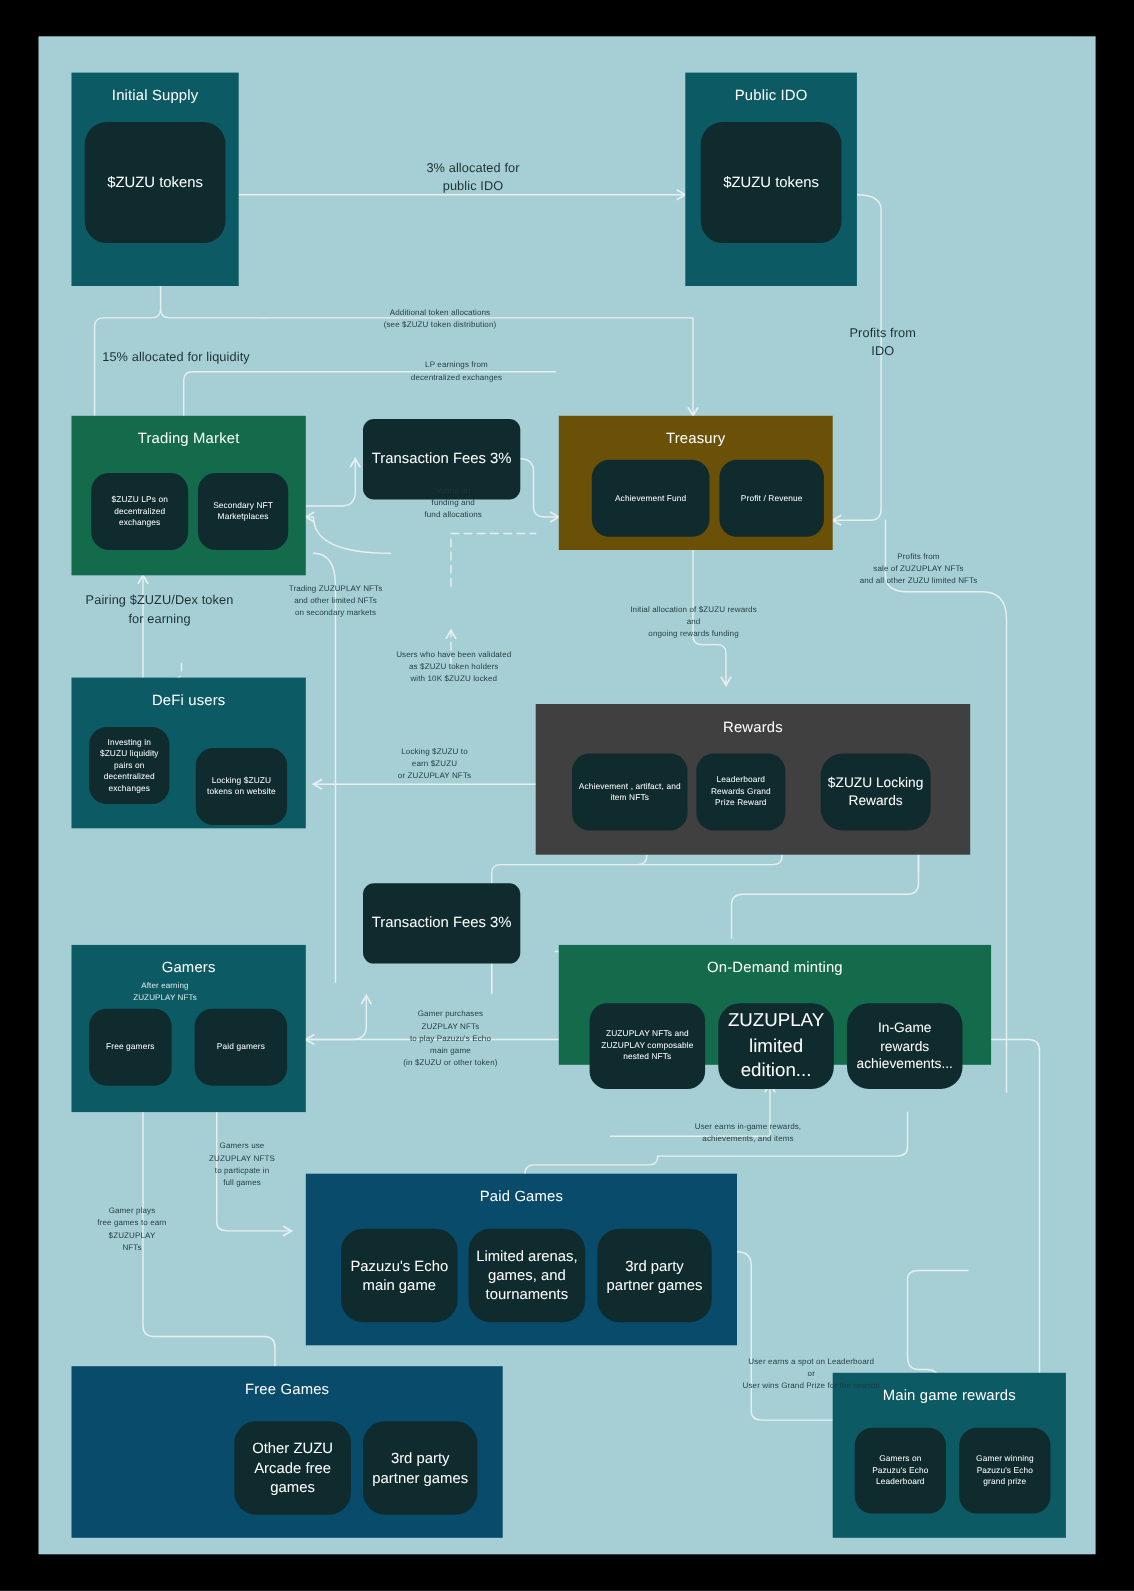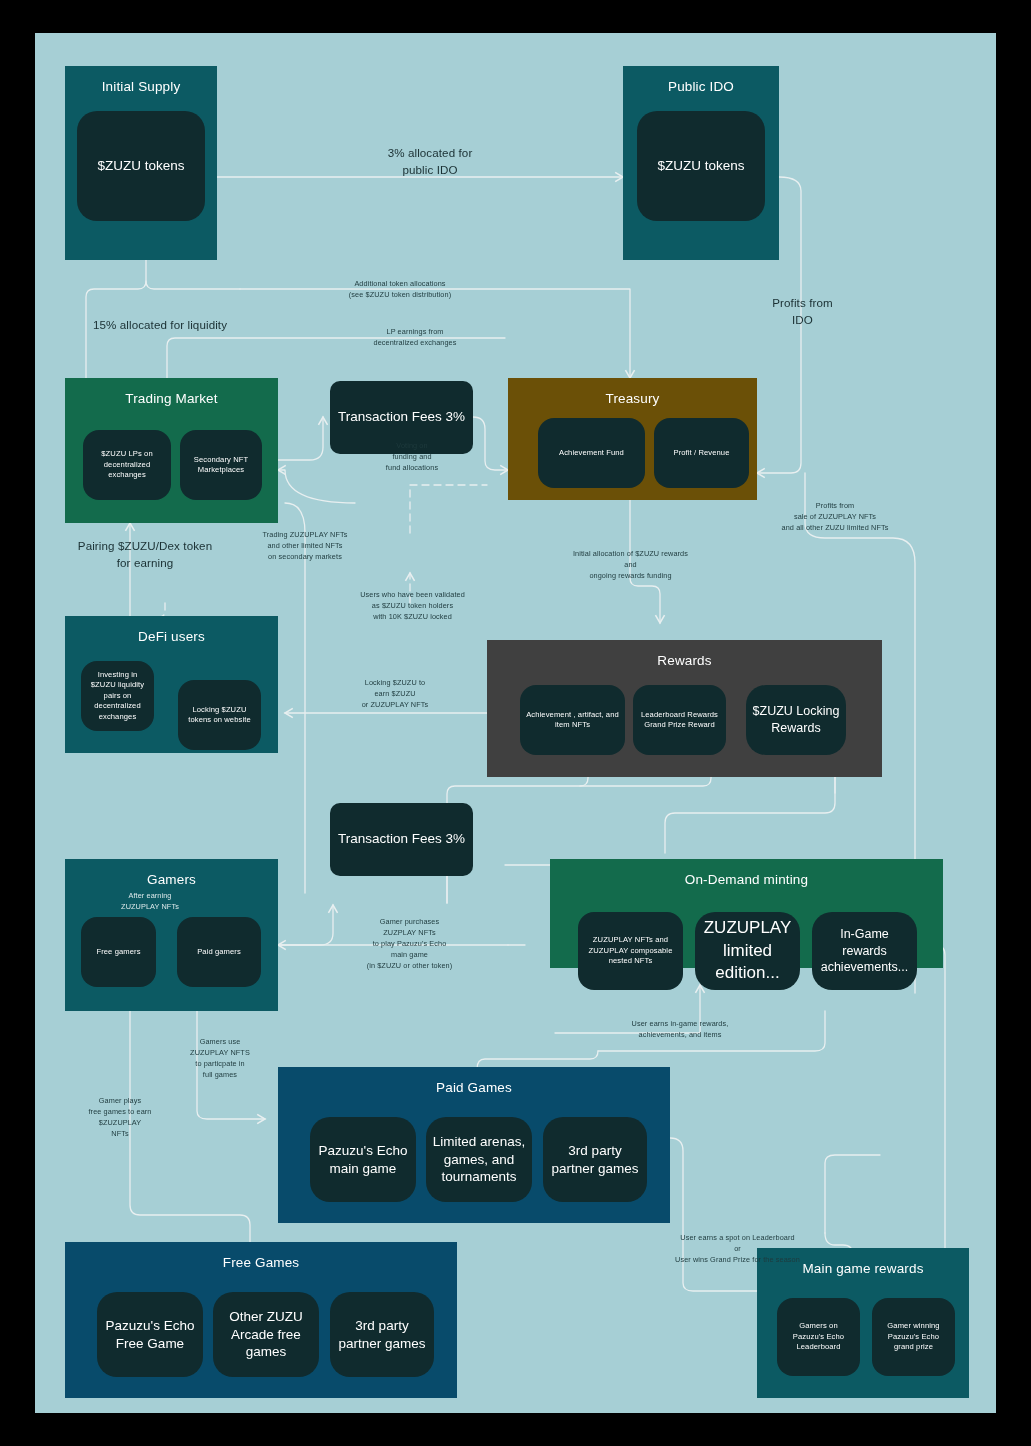--- a/index.html
+++ b/index.html
@@ -203,7 +203,7 @@
     <div class="group-title">Rewards</div>
     <div class="card small" style="left:33px; top:45px; width:105px; height:70px;">Achievement , artifact,
 and item NFTs</div>
-    <div class="card small" style="left:146px; top:45px; width:93px; height:70px;">Leaderboard Rewards
+    <div class="card small" style="left:146px; top:45px; width:81px; height:70px;">Leaderboard Rewards
 Grand Prize Reward</div>
     <div class="card big" style="left:259px; top:45px; width:100px; height:70px; font-size:12.5px;">$ZUZU Locking
 Rewards</div>

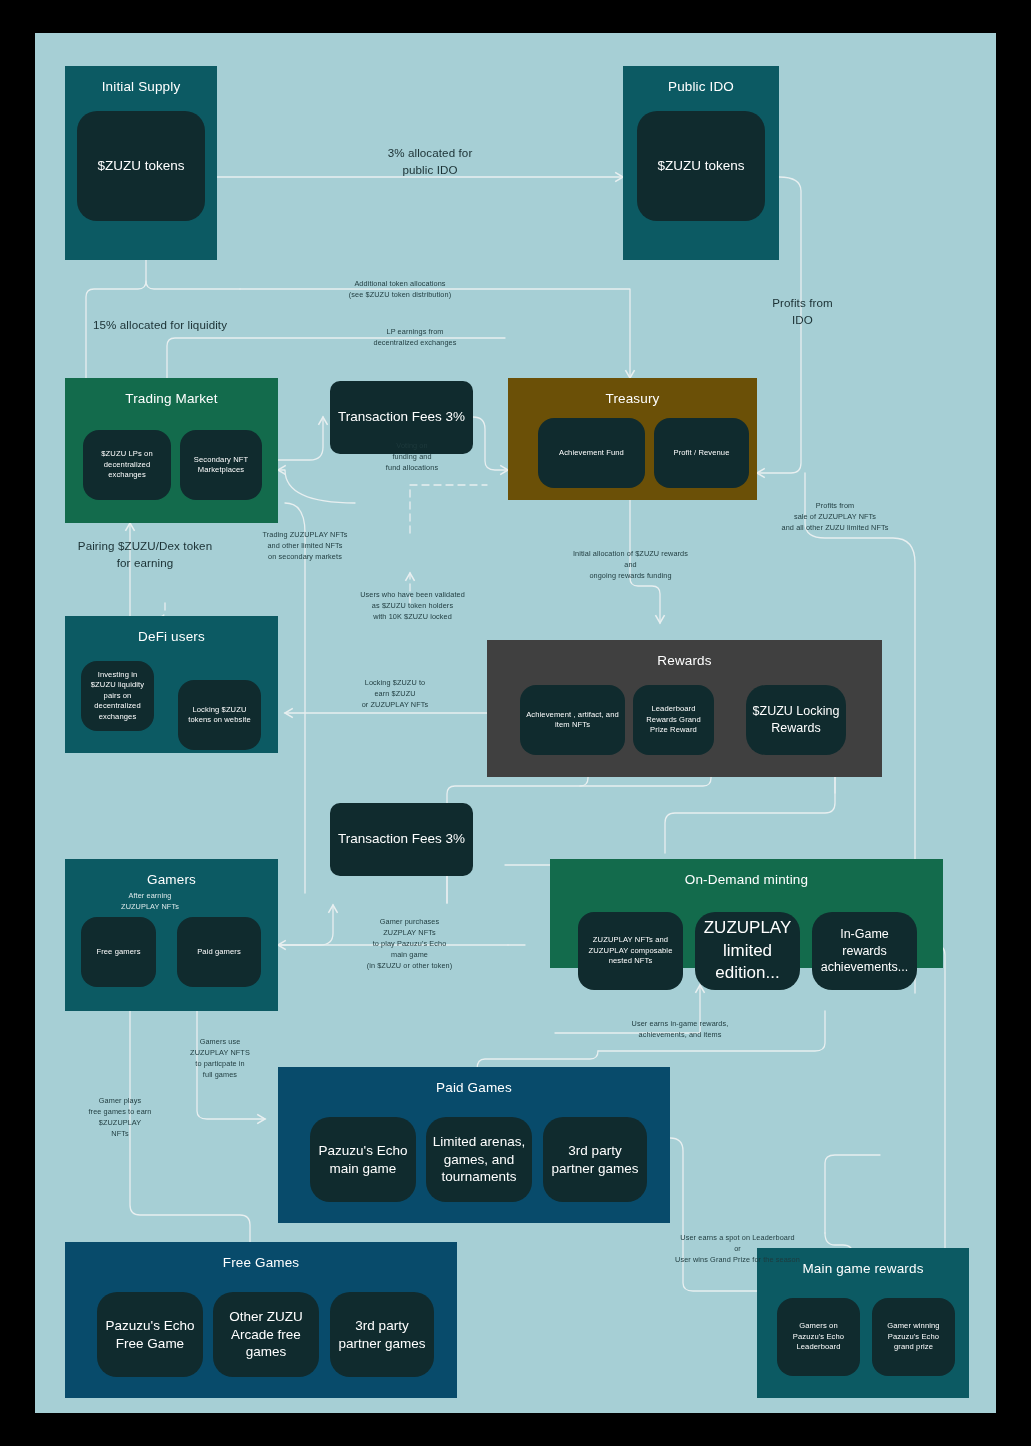--- a/index.html
+++ b/index.html
@@ -215,7 +215,7 @@
     <div class="card small" style="left:112px; top:58px; width:84px; height:70px;">Paid gamers</div>
   </div>
 
-  <div class="group" style="left:473px; top:826px; width:393px; height:109px; background:#136B4C;margin-left:42px;">
+  <div class="group" style="left:473px; top:826px; width:393px; height:109px; background:#136B4C;">
     <div class="group-title">On-Demand minting</div>
     <div class="card small" style="left:28px; top:53px; width:105px; height:78px;">ZUZUPLAY NFTs
 and

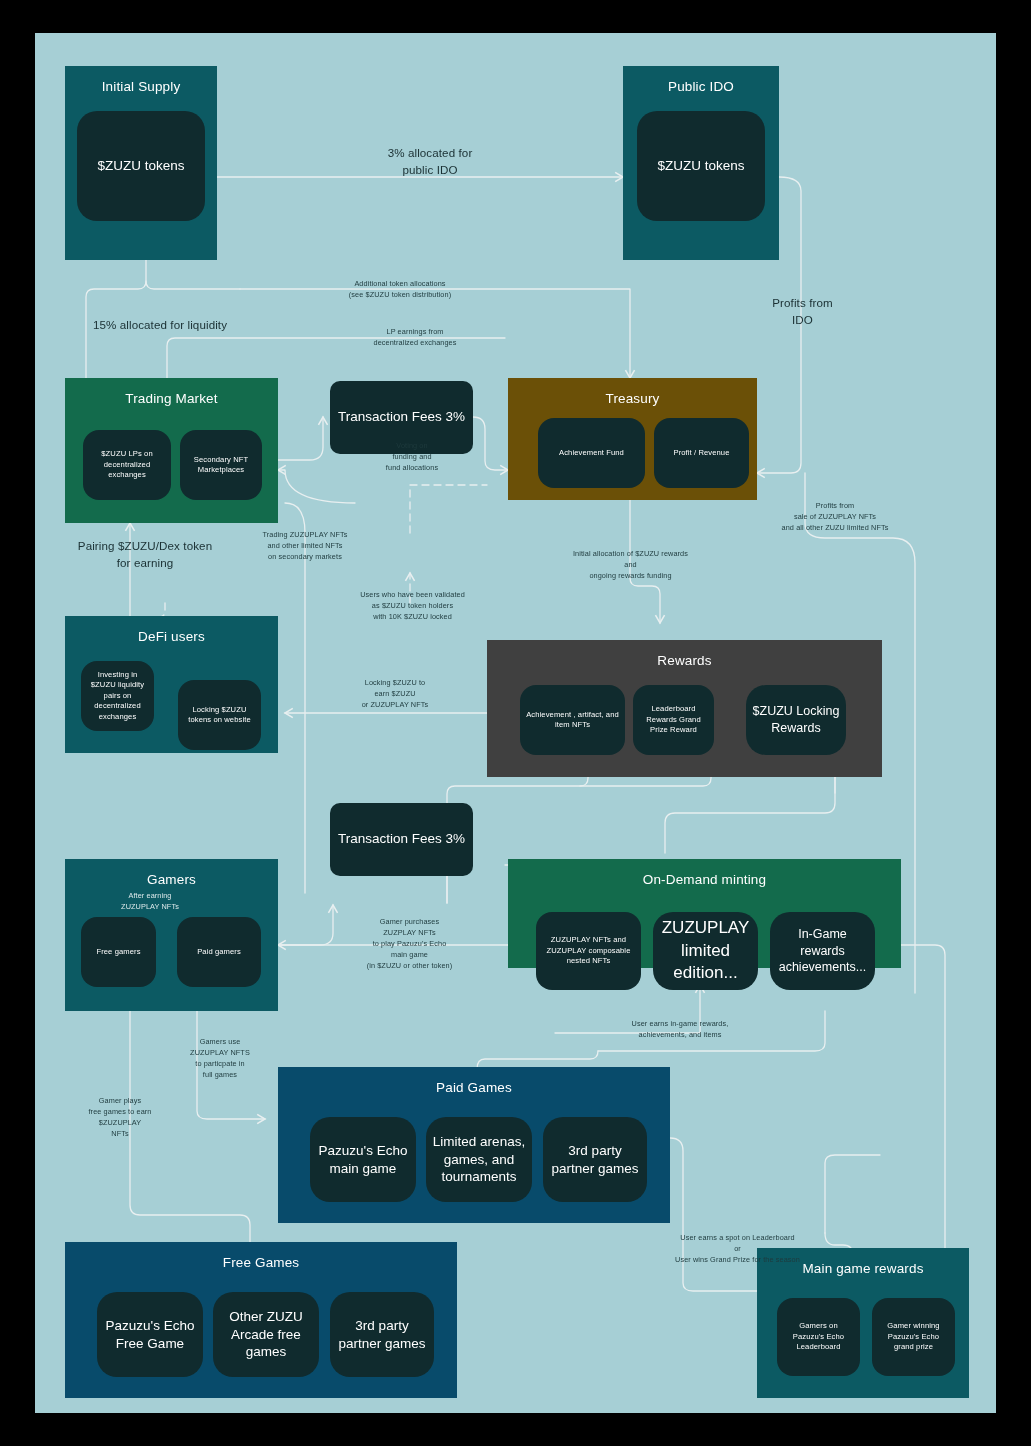--- a/index.html
+++ b/index.html
@@ -240,8 +240,6 @@
 
   <div class="group" style="left:30px; top:1209px; width:392px; height:156px; background:#084B6B;">
     <div class="group-title">Free Games</div>
-    <div class="card big" style="left:32px; top:50px; width:106px; height:85px;">Pazuzu's Echo
-Free Game</div>
     <div class="card big" style="left:148px; top:50px; width:106px; height:85px;">Other ZUZU
 Arcade free
 games</div>

